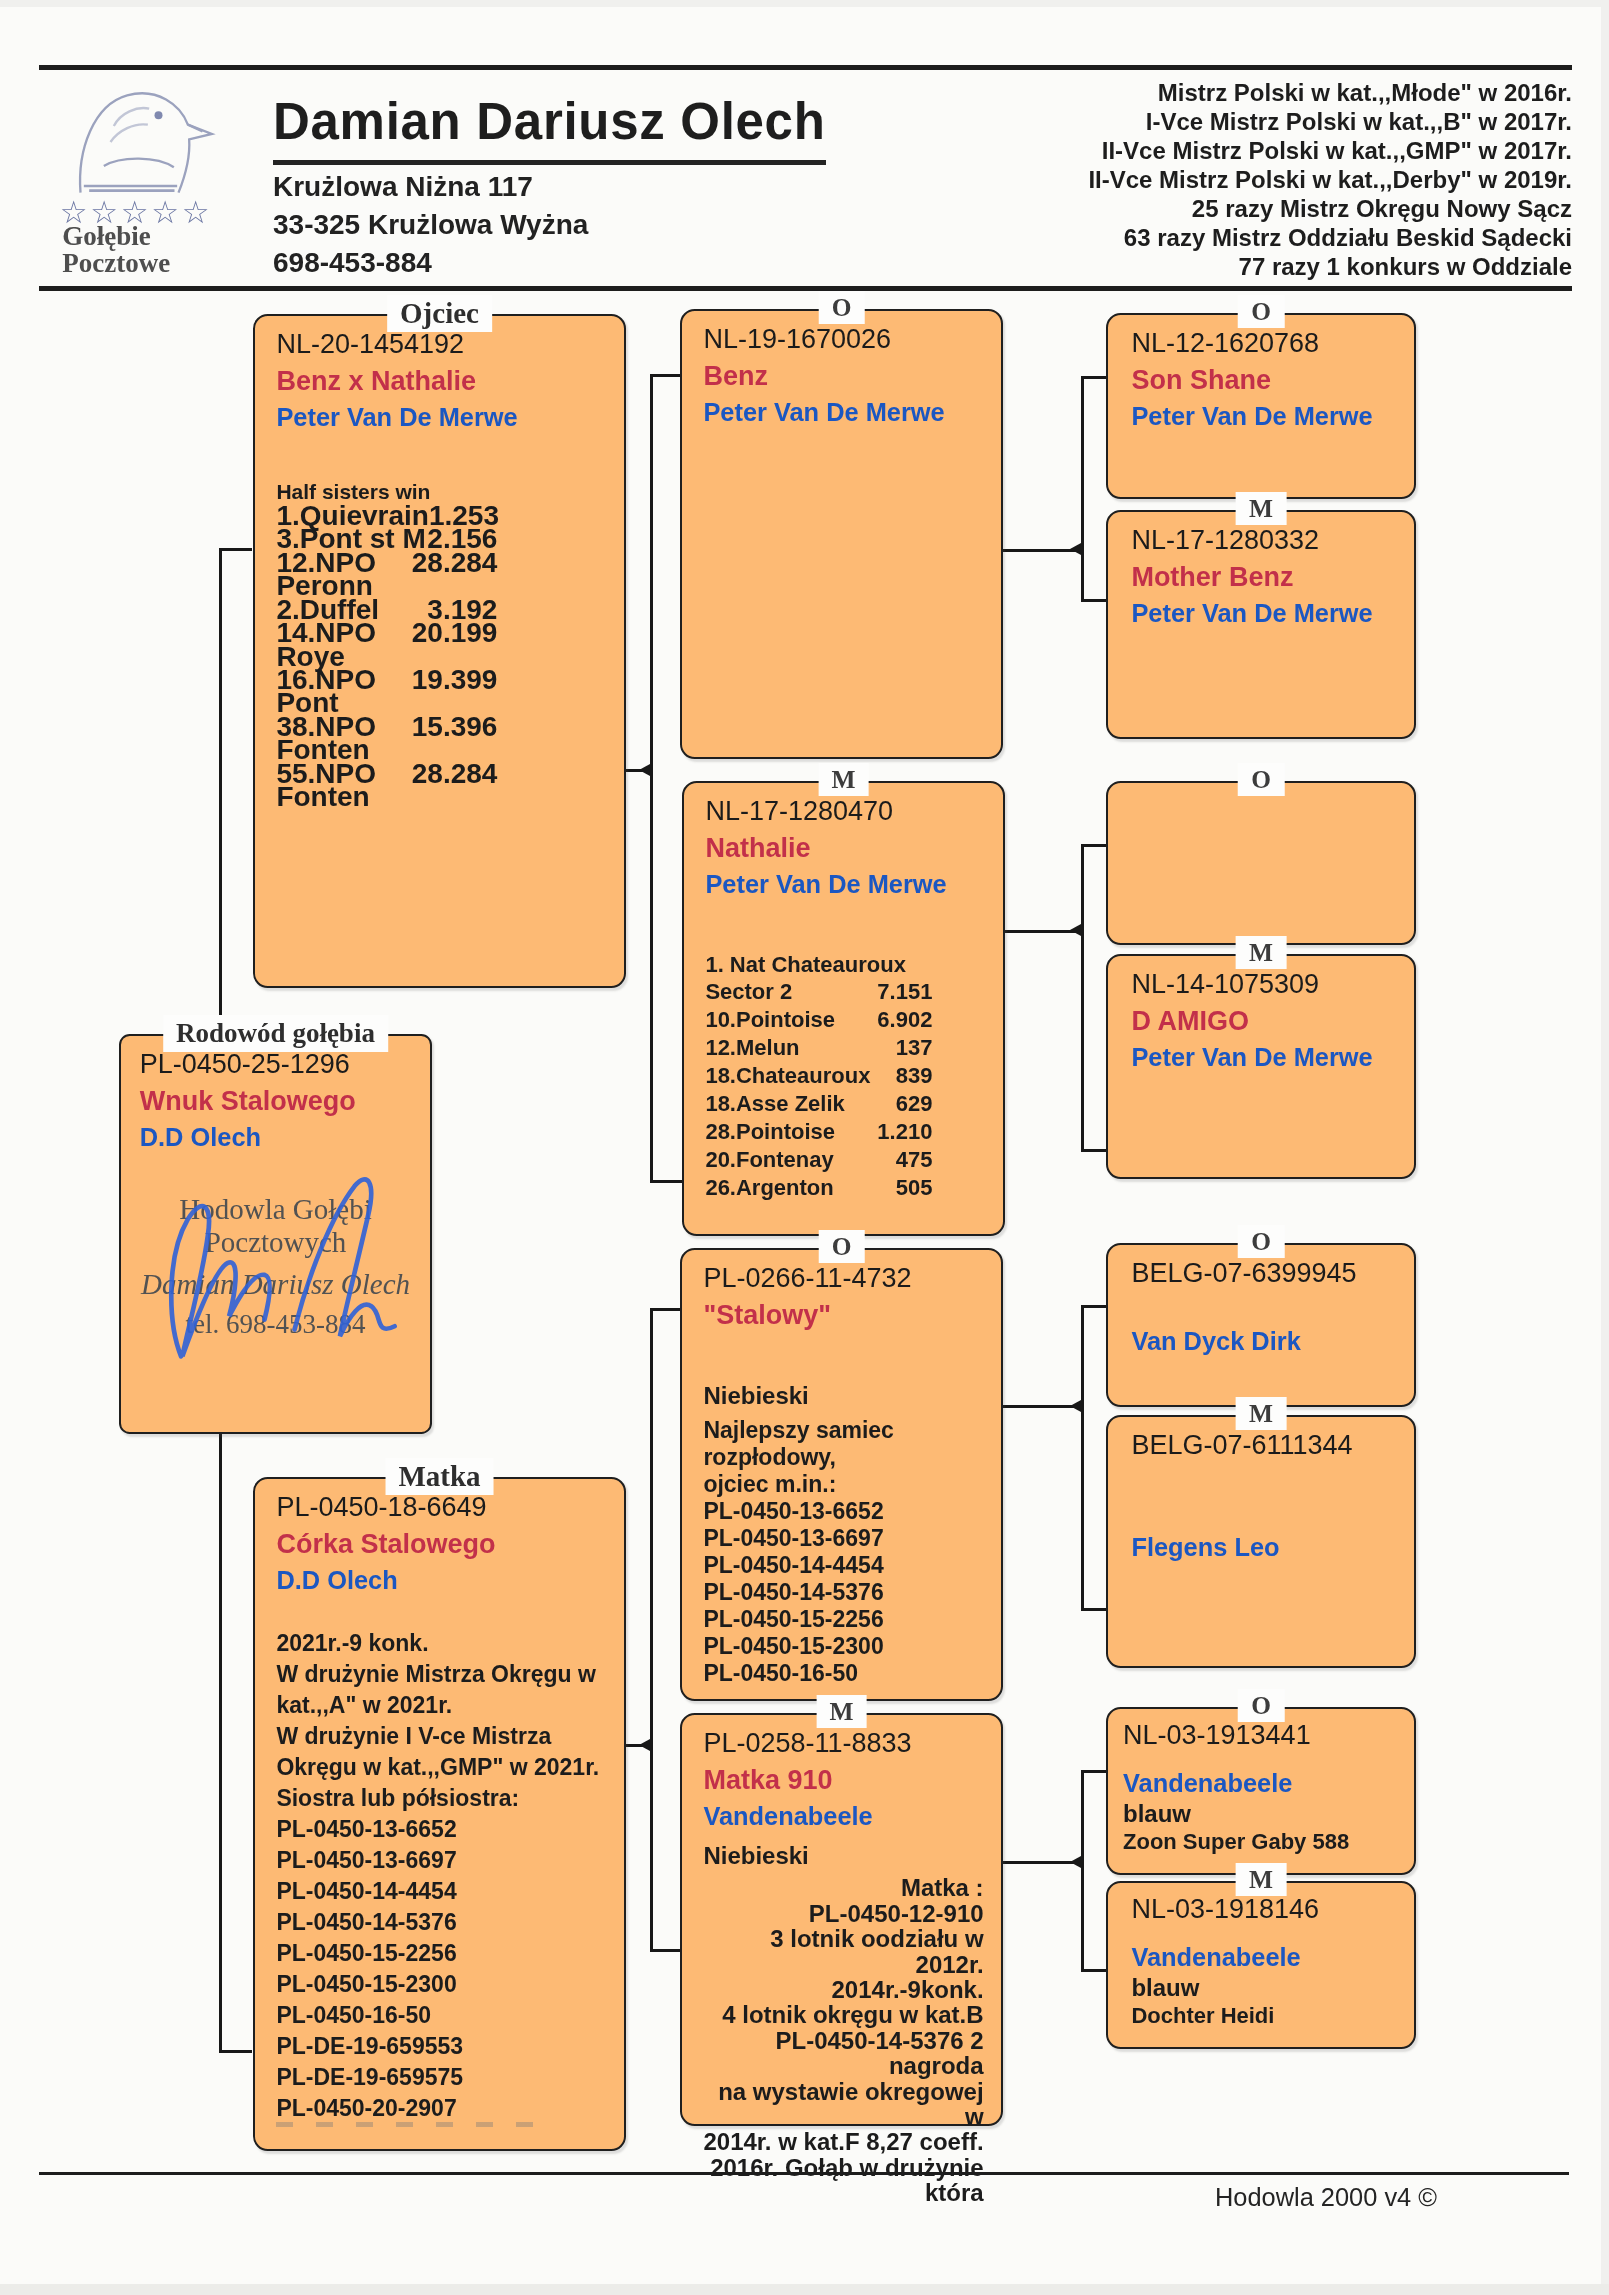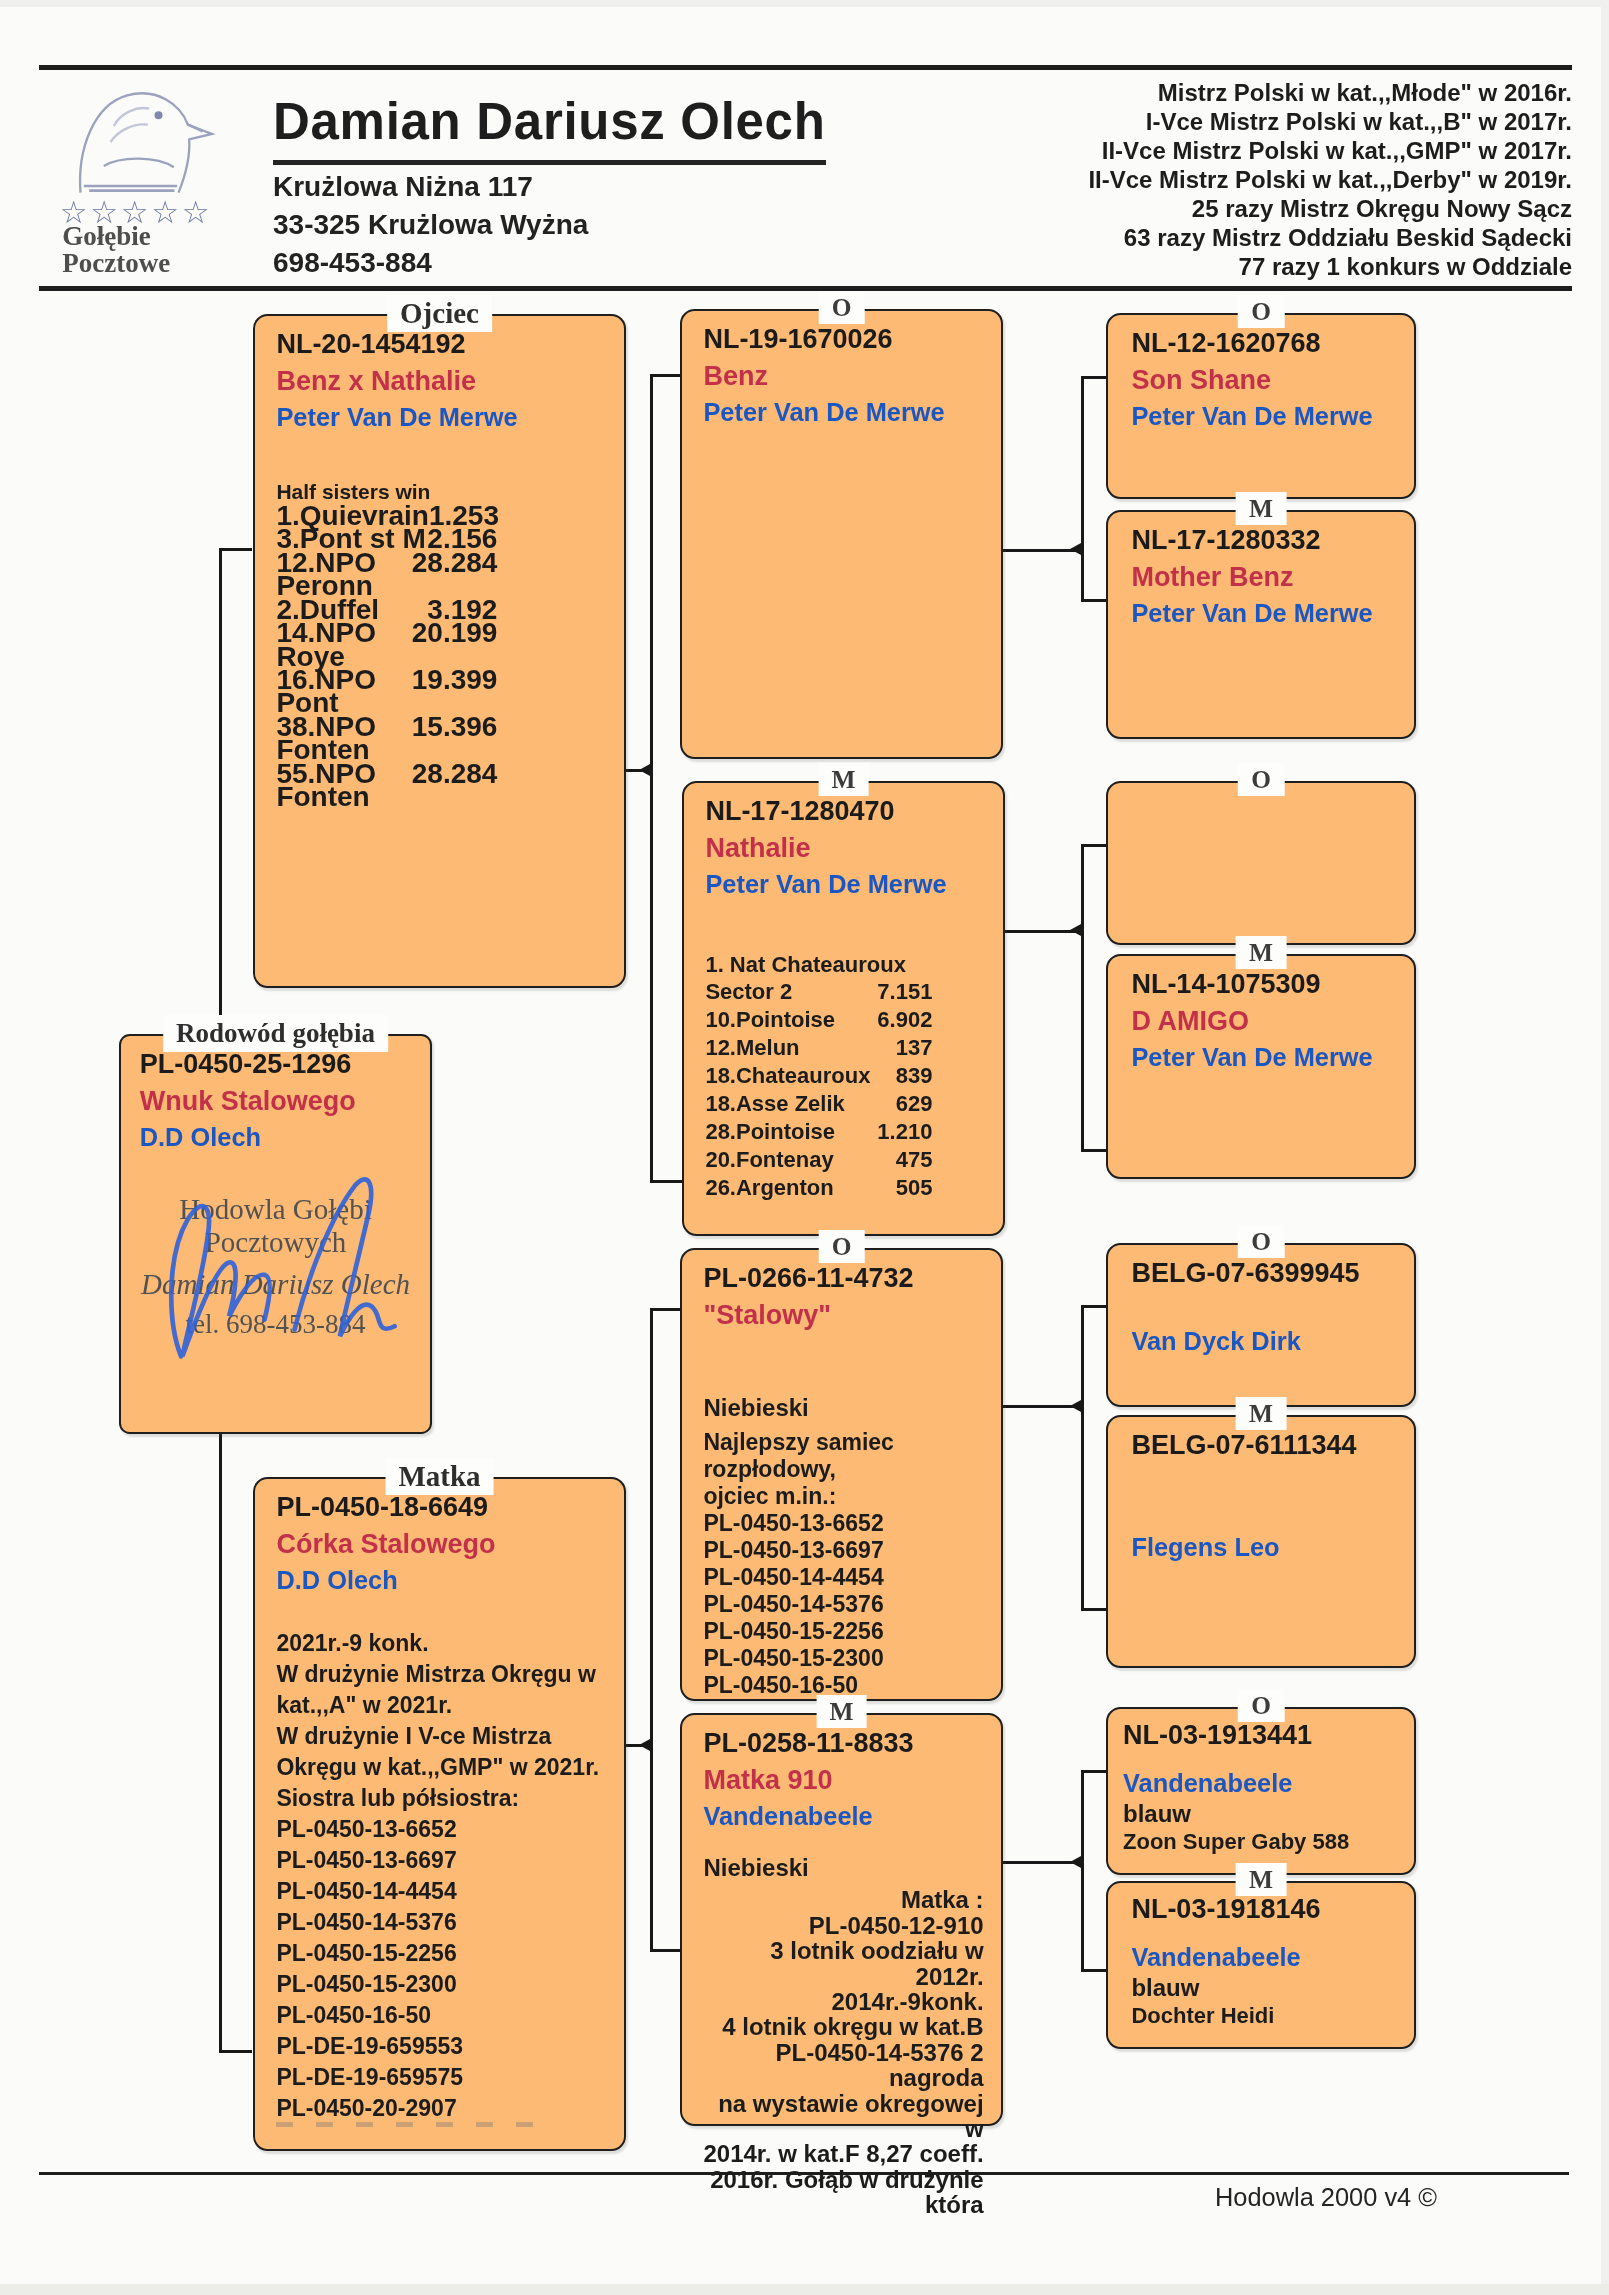--- a/index.html
+++ b/index.html
@@ -31,7 +31,7 @@
         font-size:29px;color:#2e2e2e;white-space:nowrap;line-height:37px;}
   .pbox-label.small{font-size:25.4px;color:#3c3c3c;top:-20px;line-height:33px;}
   .pad{position:absolute;left:21.4px;right:17.4px;top:13.4px;}
-  .ring{font-size:27px;font-weight:700;letter-spacing:0px;color:#1b1b1b;white-space:nowrap;}
+  .ring{font-size:27px;font-weight:400;letter-spacing:0px;color:#1b1b1b;white-space:nowrap;}
   .rname{font-size:27px;font-weight:700;color:#c2304a;margin-top:6px;white-space:nowrap;min-height:32px;}
   .fancier{font-size:25.4px;font-weight:700;color:#1b57c2;margin-top:4.7px;white-space:nowrap;}
   .colorline{font-size:24px;font-weight:700;color:#1c1c1c;margin-top:23px;}

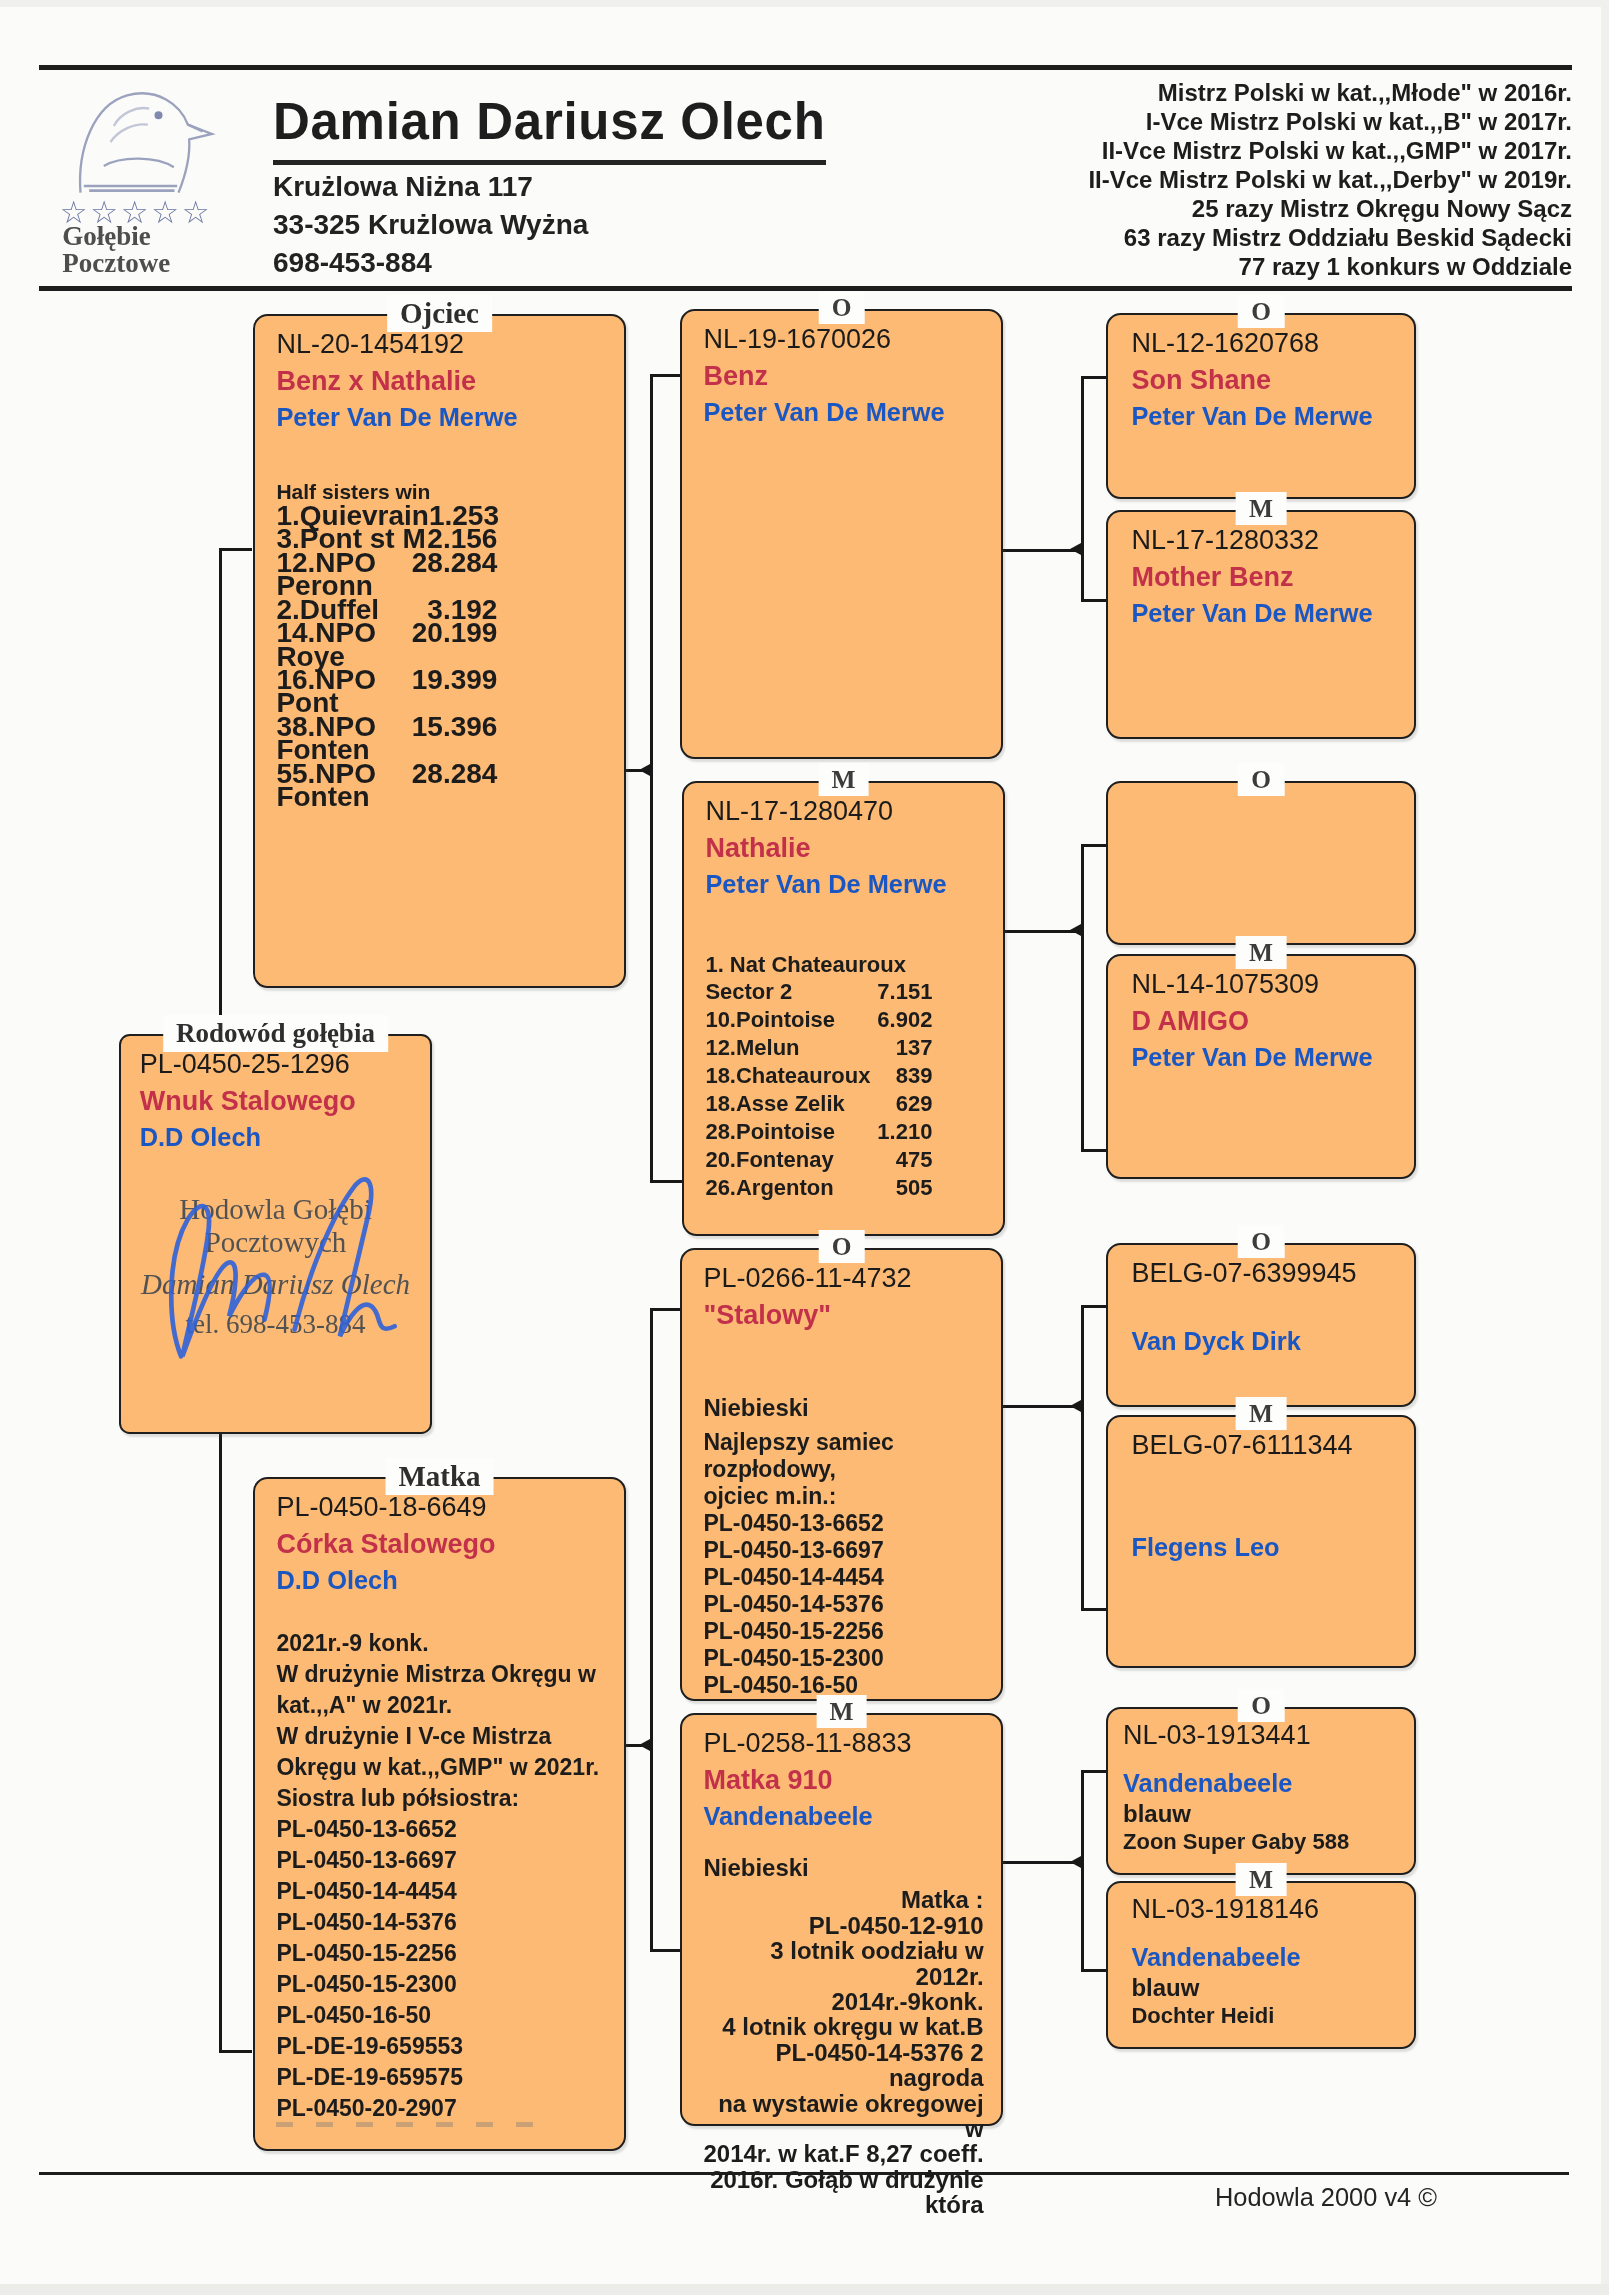--- a/index.html
+++ b/index.html
@@ -34,7 +34,7 @@
   .ring{font-size:27px;font-weight:400;letter-spacing:0px;color:#1b1b1b;white-space:nowrap;}
   .rname{font-size:27px;font-weight:700;color:#c2304a;margin-top:6px;white-space:nowrap;min-height:32px;}
   .fancier{font-size:25.4px;font-weight:700;color:#1b57c2;margin-top:4.7px;white-space:nowrap;}
-  .colorline{font-size:24px;font-weight:700;color:#1c1c1c;margin-top:23px;}
+  .colorline{font-size:24px;font-weight:700;color:#1c1c1c;margin-top:11px;}
   .noteline{font-size:22px;font-weight:700;color:#1c1c1c;margin-top:5.3px;}
   .bodylines{font-size:23px;font-weight:700;color:#1c1c1c;}
   .restitle{font-size:21px;font-weight:700;color:#1c1c1c;}

